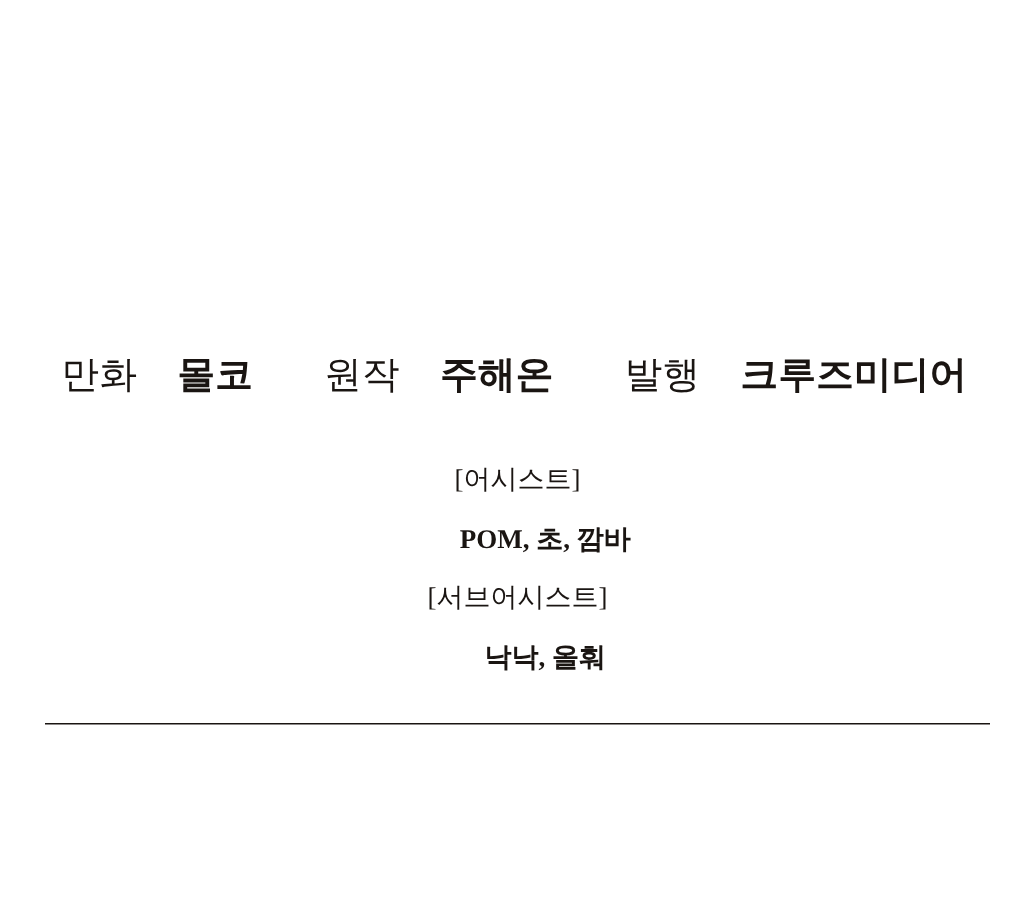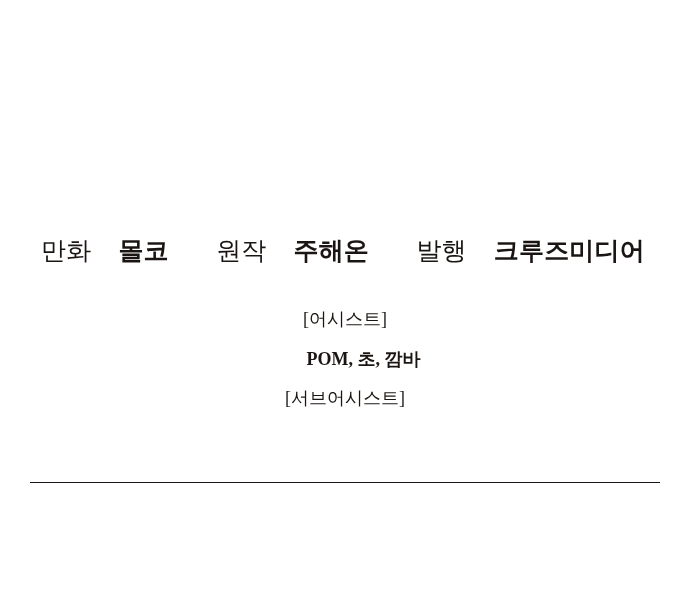--- a/index.html
+++ b/index.html
@@ -118,6 +118,7 @@
     <div class="assist-heading">[어시스트]</div>
     <div class="assist-names">POM, 초, 깜바</div>
     <div class="assist-heading second">[서브어시스트]</div>
+    <div class="assist-names last">낙낙, 올훠</div>
   </div>
 
   <div class="divider"></div>

